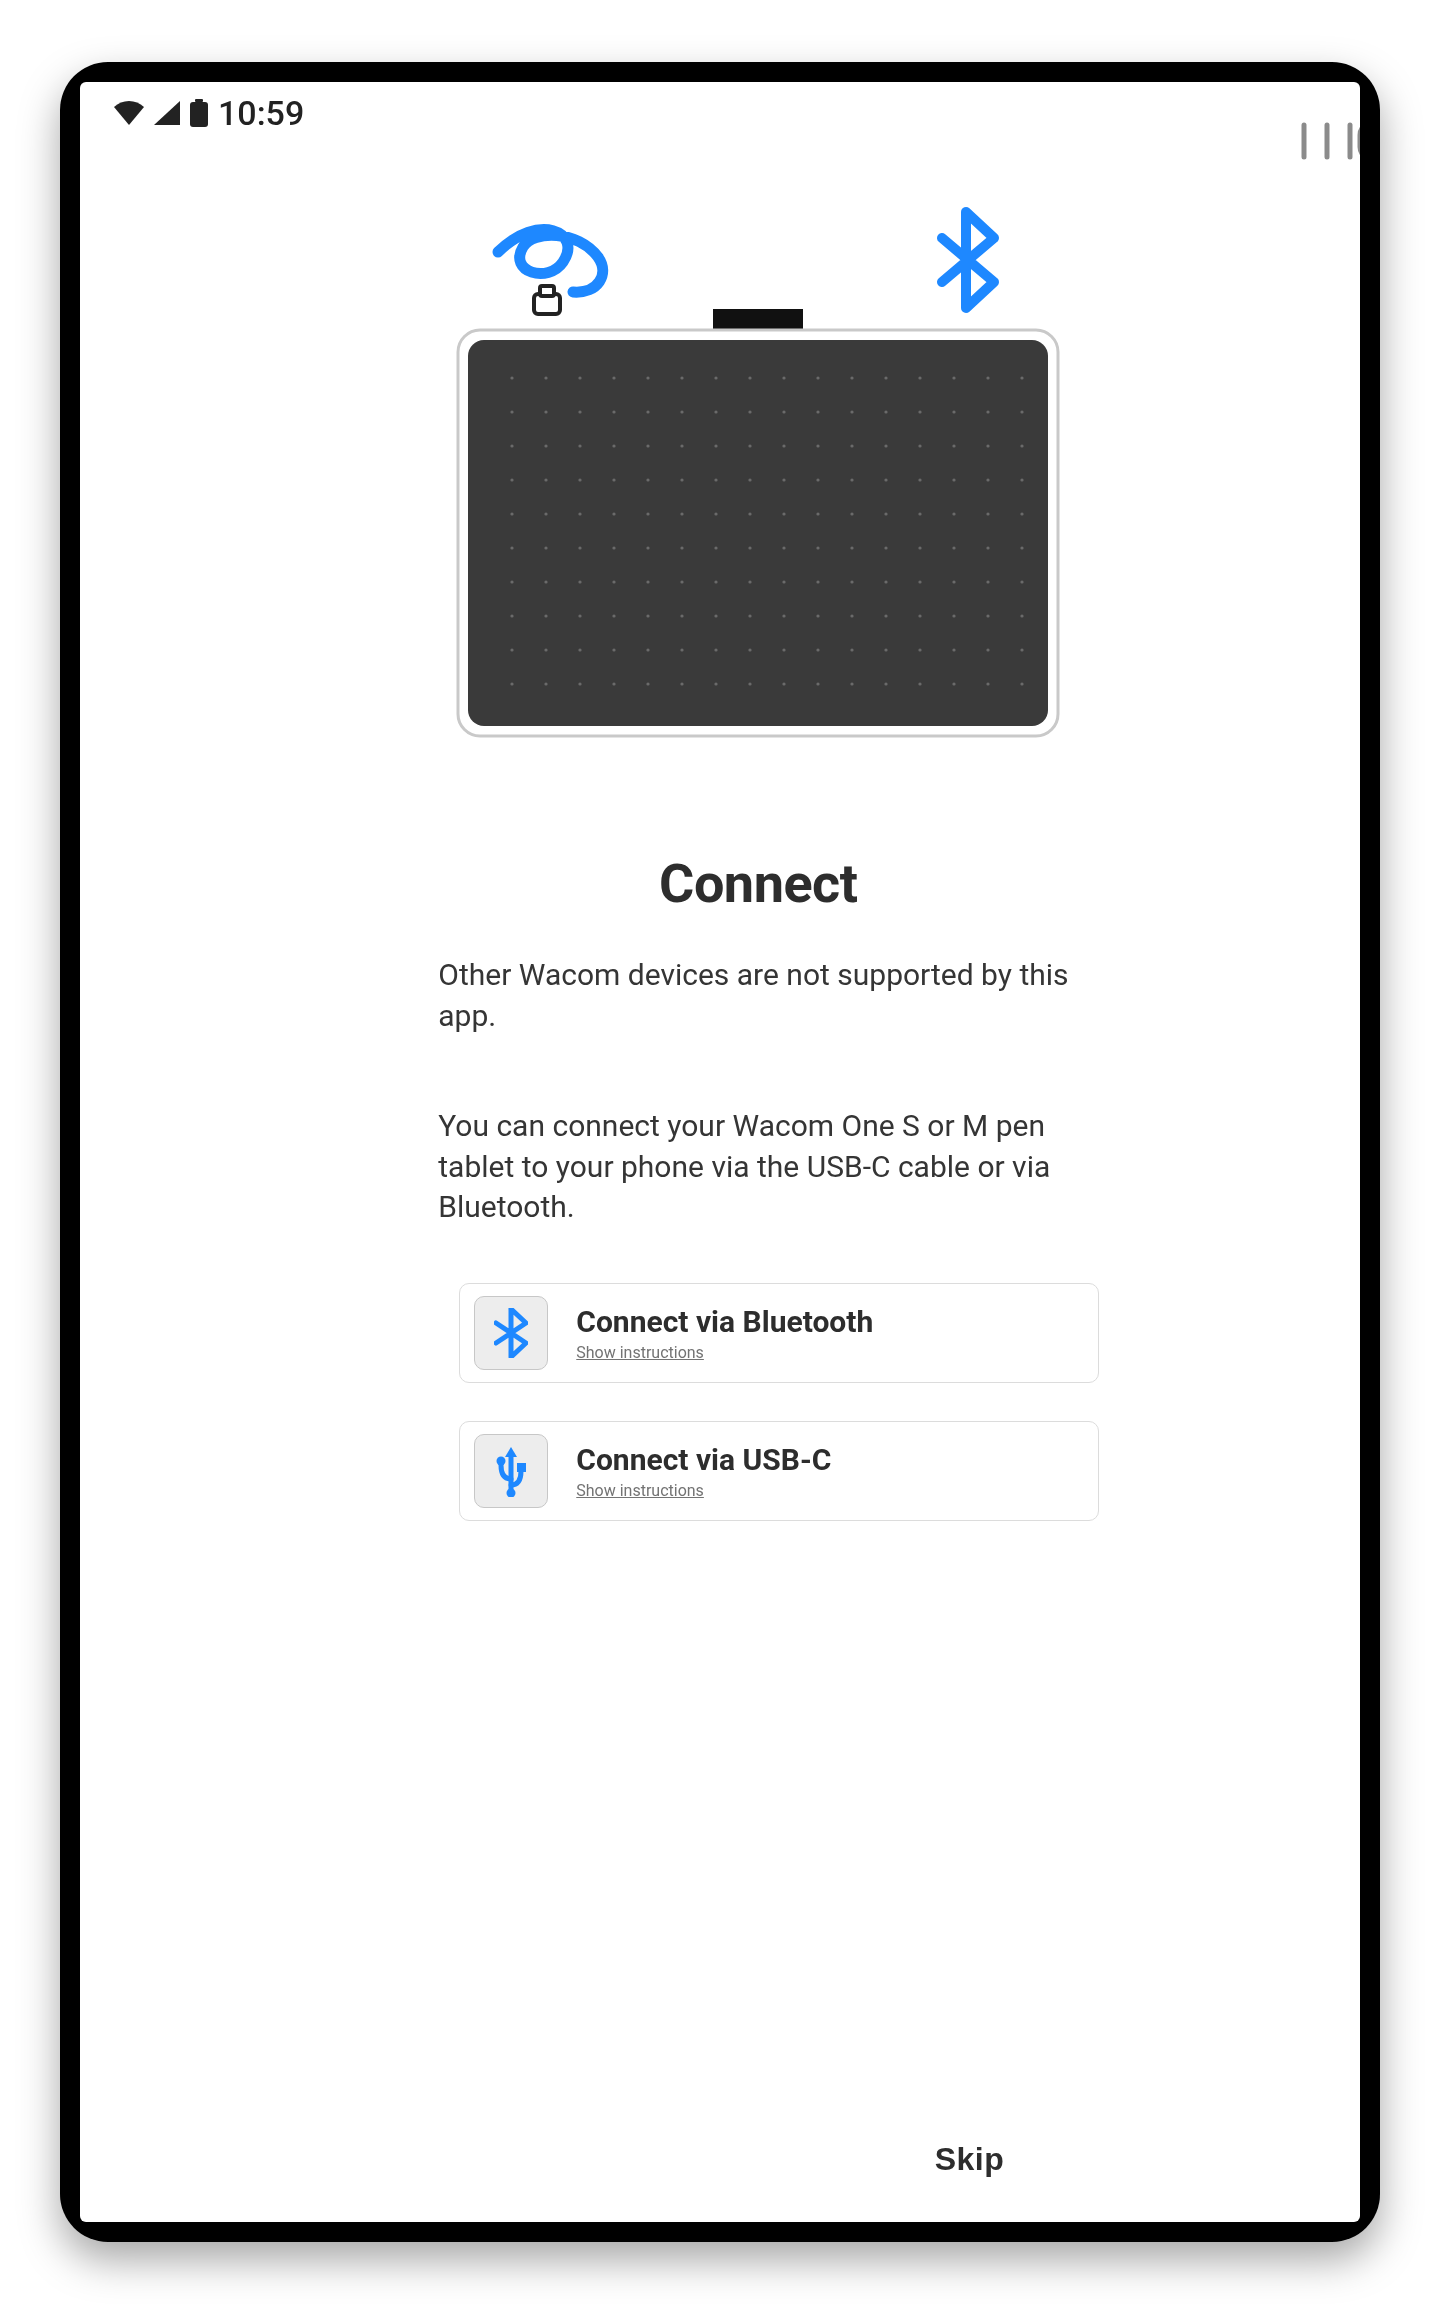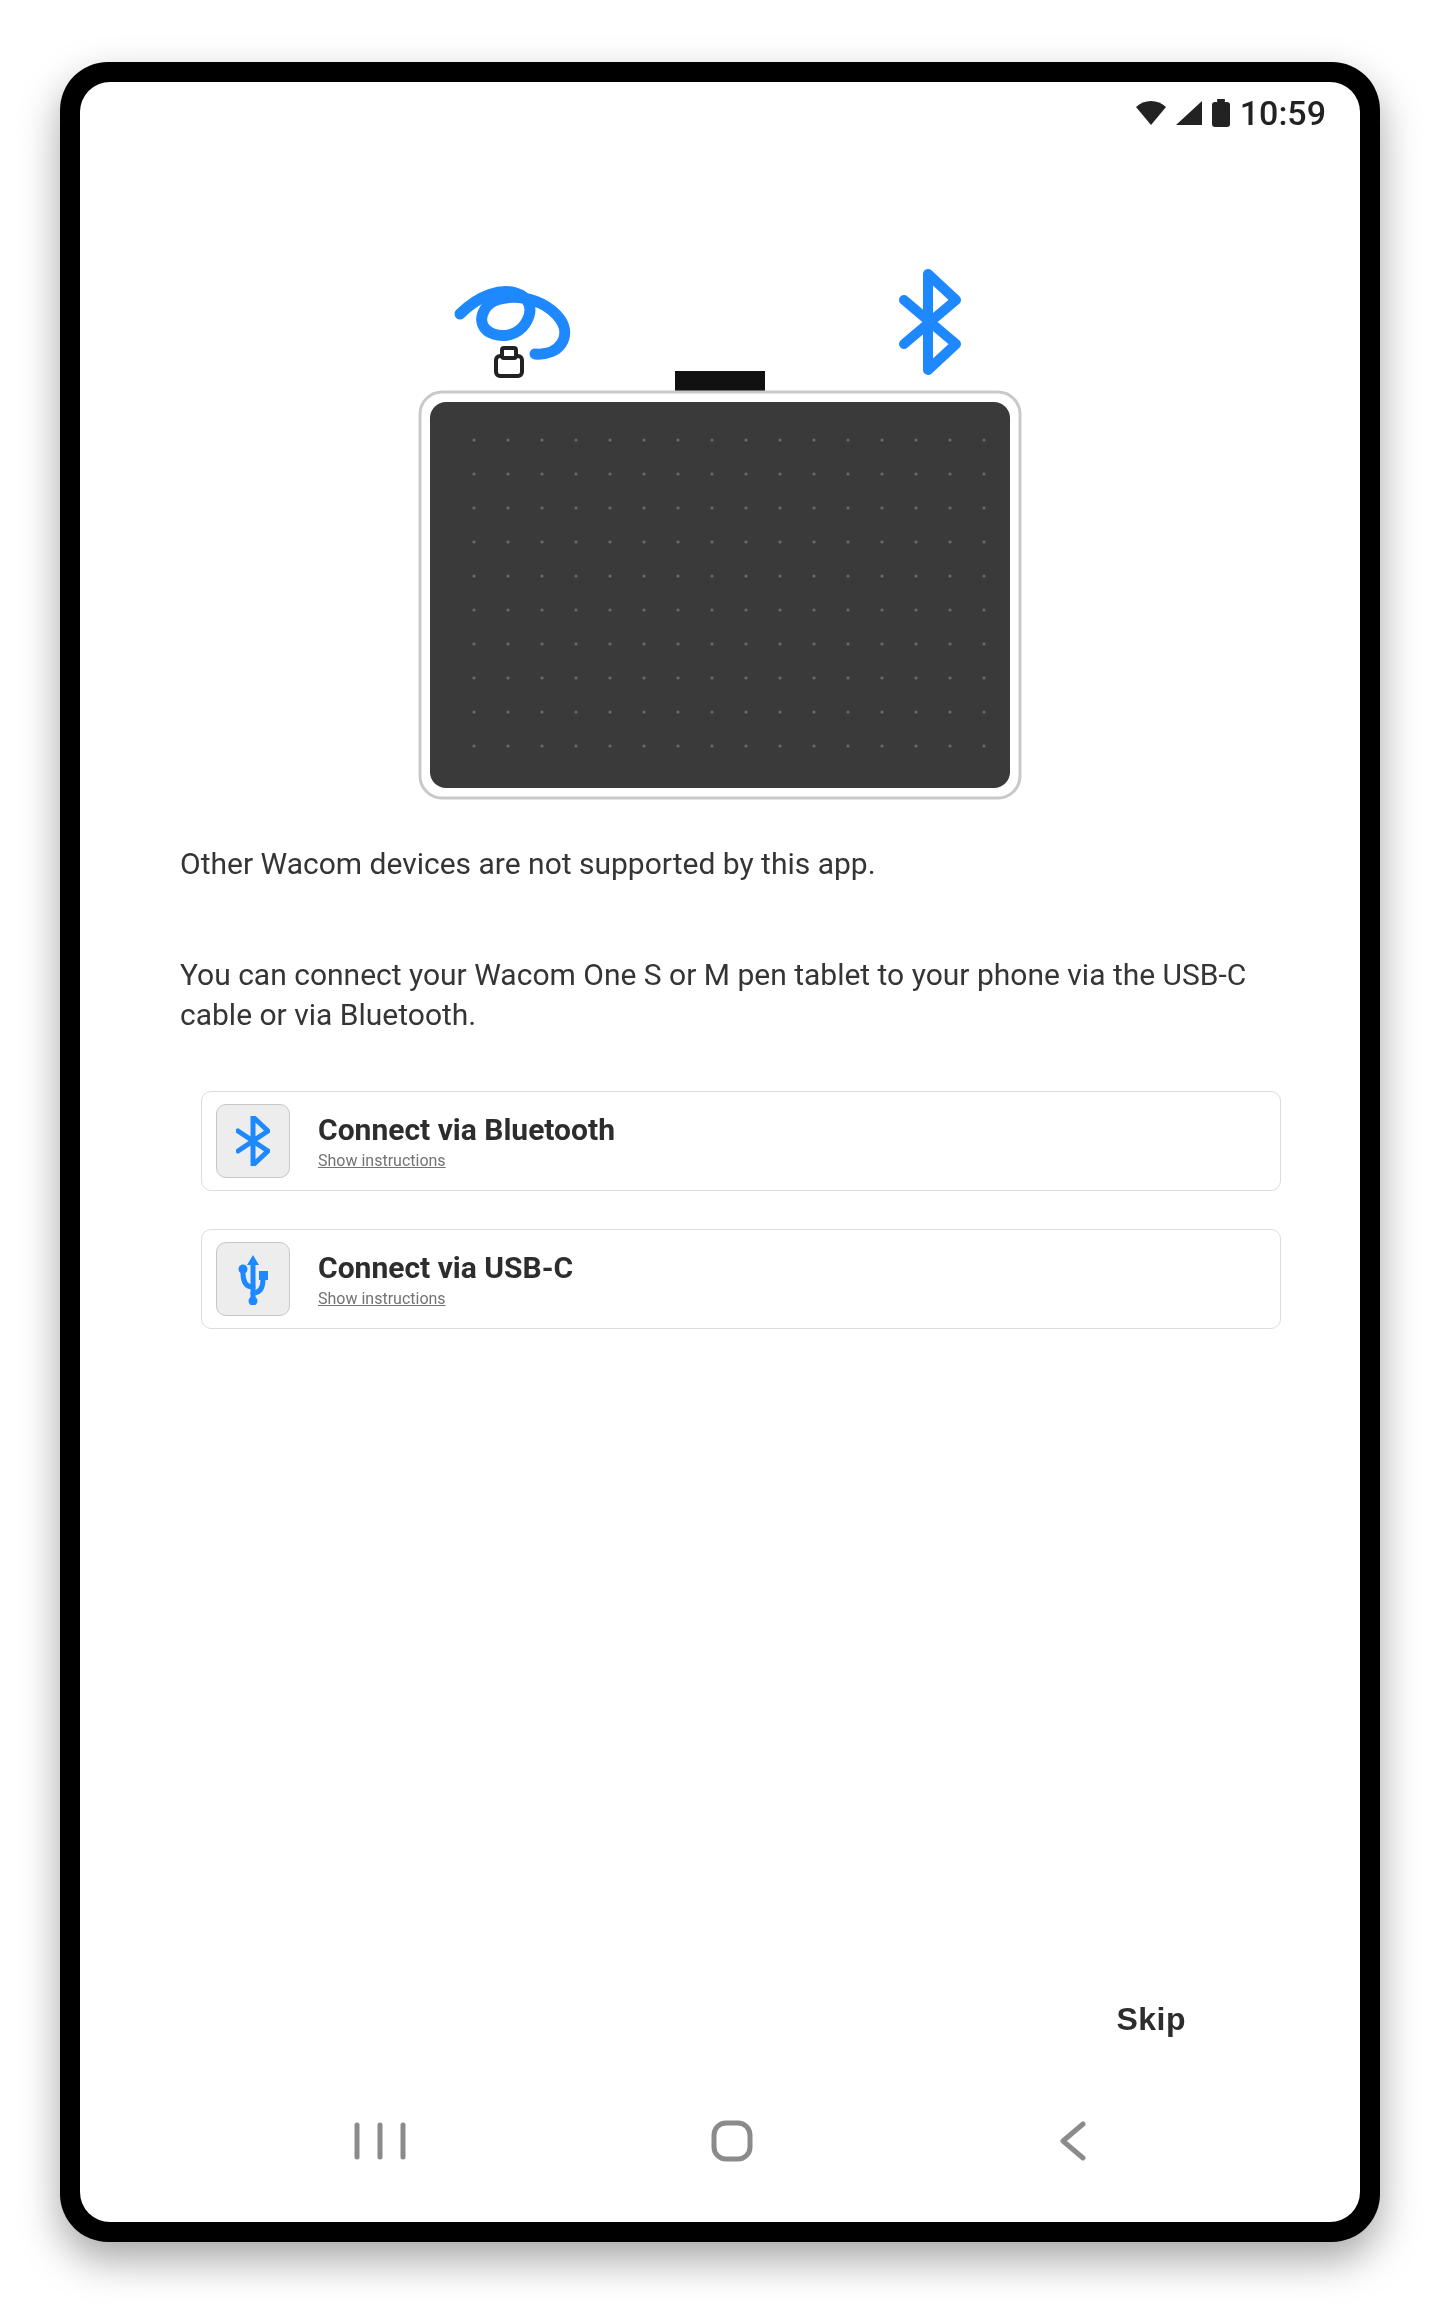--- a/index.html
+++ b/index.html
@@ -14,8 +14,8 @@
     box-shadow: 0 18px 40px rgba(0,0,0,0.35);
   }
   .screen {
-    width: 100%; height: 100%; background: #fff; border-radius: 30px;
-    display: flex; flex-direction: column; overflow: hidden;
+    width: 100%; height: 100%; background: #fff; border-radius: 6px;
+    display: flex; overflow: hidden;
   }
   
   .status-bar {

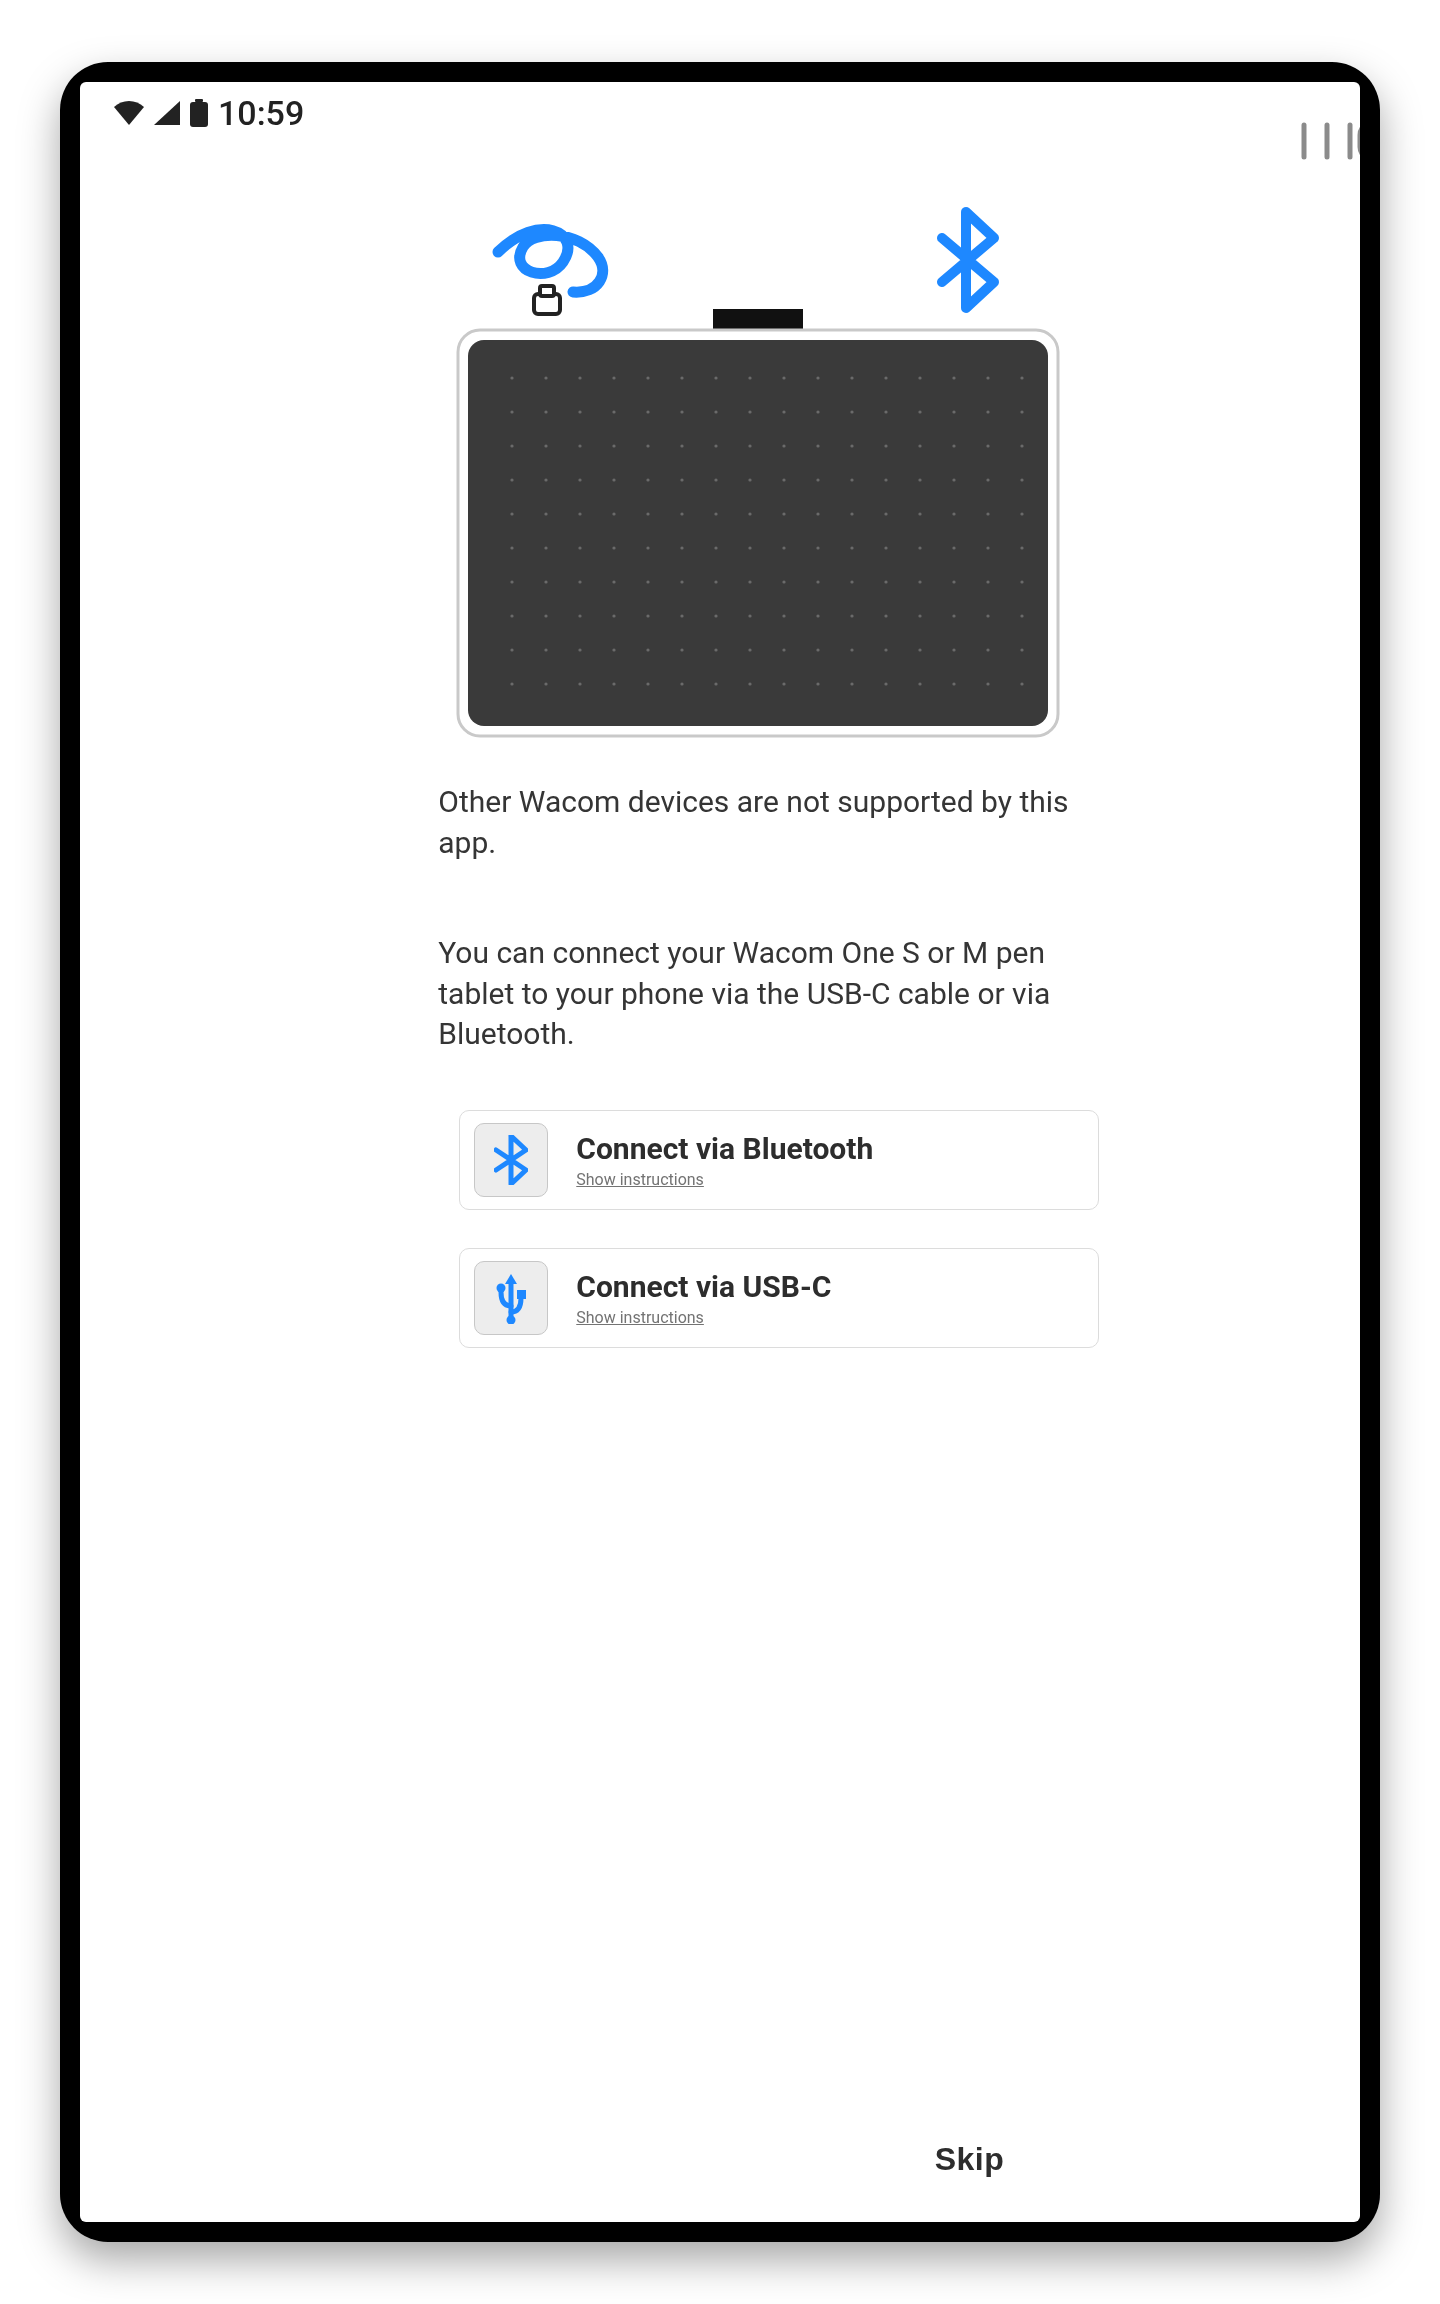--- a/index.html
+++ b/index.html
@@ -139,6 +139,7 @@
           </svg>
         </div>
 
+        <h1 class="title">Connect</h1>
 
         <p class="para para2">Other Wacom devices are not supported by this app.</p>
         <p class="para">You can connect your Wacom One S or M pen tablet to your phone via the USB-C cable or via Bluetooth.</p>

